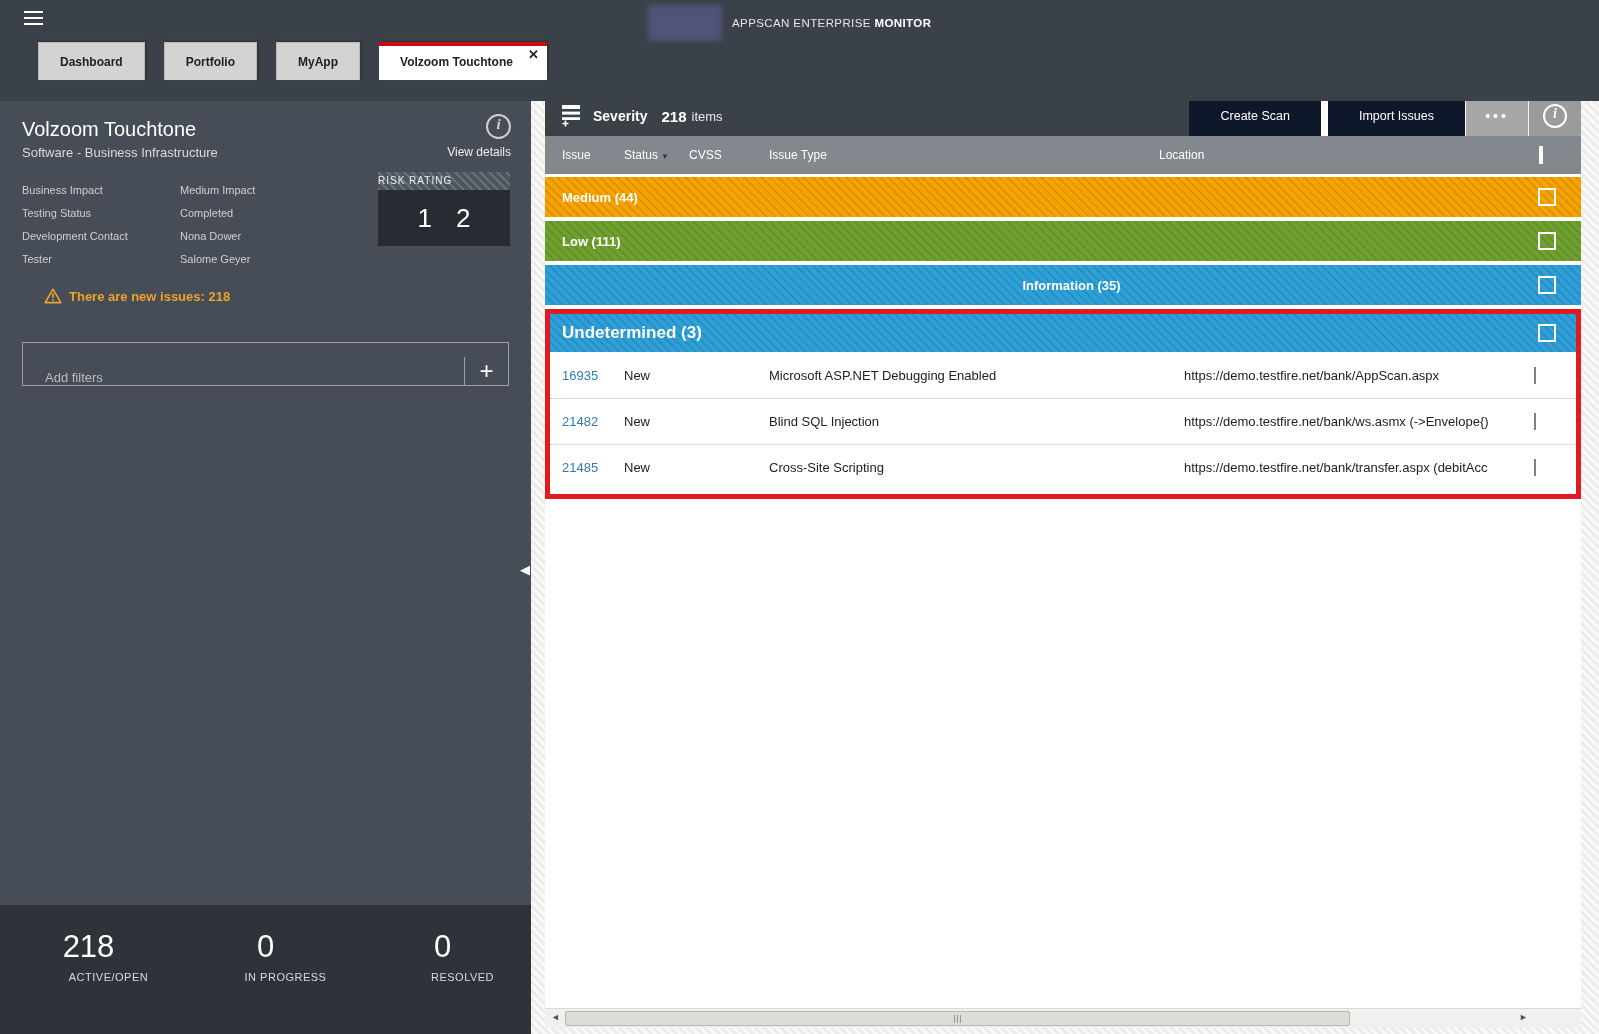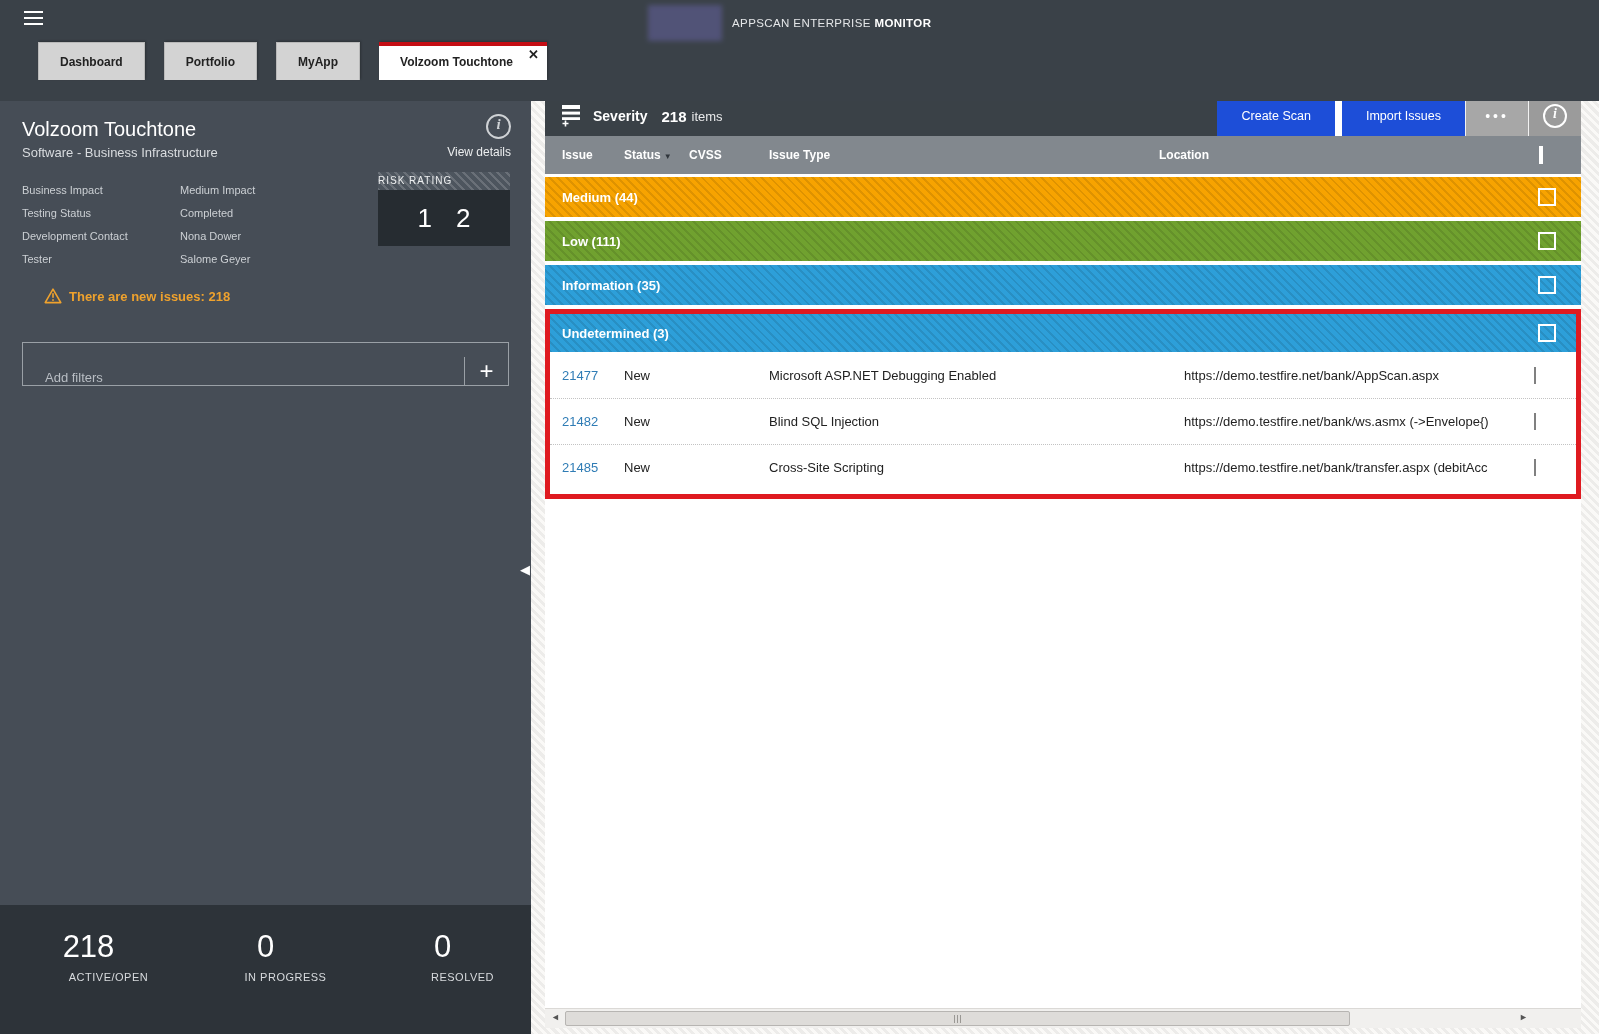--- a/index.html
+++ b/index.html
@@ -83,7 +83,7 @@
   .rp-spacer { flex:1; }
   .rp-btn { display:flex; align-items:center; justify-content:center; font-size:12.5px; color:#fff;
     cursor:pointer; }
-  .btn-blue { background:#1d4ed8; padding:0 24px; }
+  .btn-blue { background:#0f172a; padding:0 31px; }
   .btn-blue + .btn-blue { border-left:7px solid #ffffff; }
   .btn-more { background:#a7a7a7; width:63px; letter-spacing:3px; font-size:14px; border-left:1px solid #f2f2f2; }
   .btn-info { background:#9b9b9b; width:53px; border-left:1px solid #f2f2f2; }

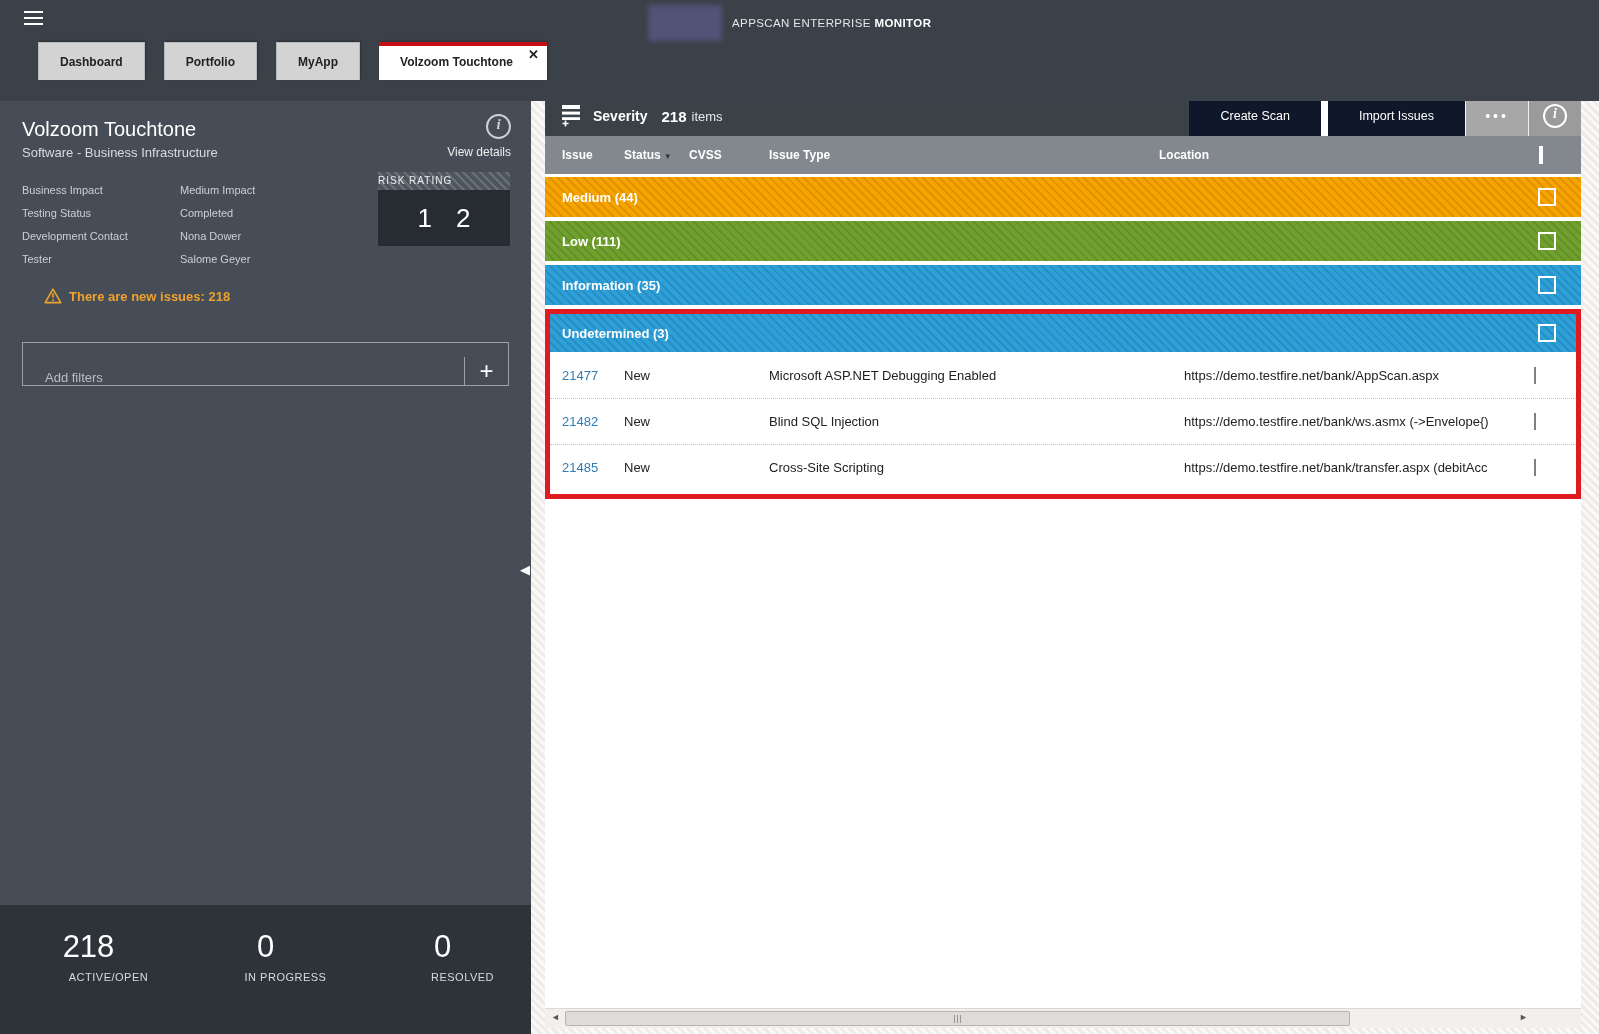--- a/index.html
+++ b/index.html
@@ -92,7 +92,7 @@
 
   .rp-colheader { height:38px; flex:0 0 38px; background:#82888e; display:grid;
     grid-template-columns:62px 65px 80px 390px 1fr 42px; align-items:center; padding-left:17px;
-    color:#fff; font-weight:bold; font-size:12px; }
+    color:#fff; font-weight:normal; font-size:12px; }
   .sort-arrow { font-size:8px; color:#2f353b; margin-left:3px; }
 
   .rp-rows { flex:1 1 auto; background:#fff; overflow:hidden; padding-top:3px; }

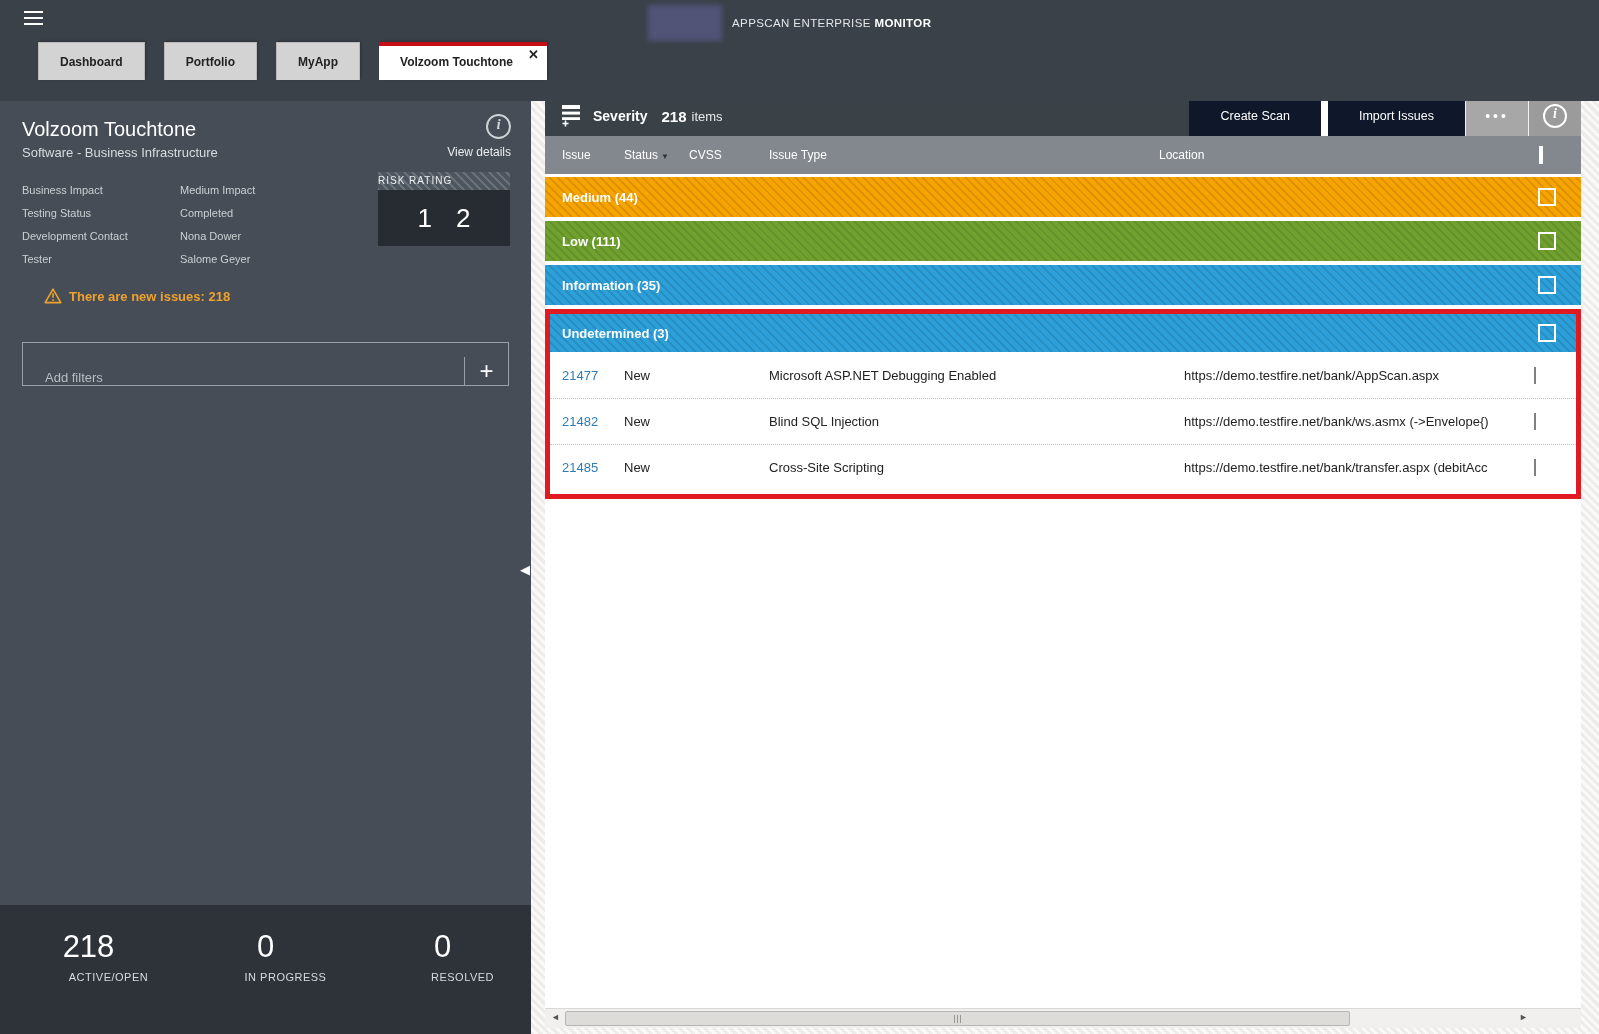--- a/index.html
+++ b/index.html
@@ -103,7 +103,7 @@
   .sev-high { background-color:#c0161f; }
   .sev-medium { background-color:#f7a300; }
   .sev-low { background-color:#70a12f; }
-  .sev-info { background-color:#2d9fd9; }
+  .sev-info { background-color:#2d9fd9;justify-content:center; }
   .cb-white { position:absolute; right:25px; width:18px; height:18px; border:2px solid #fff; cursor:pointer; }
   .rp-colheader .cb-white { position:static; justify-self:start; }
 

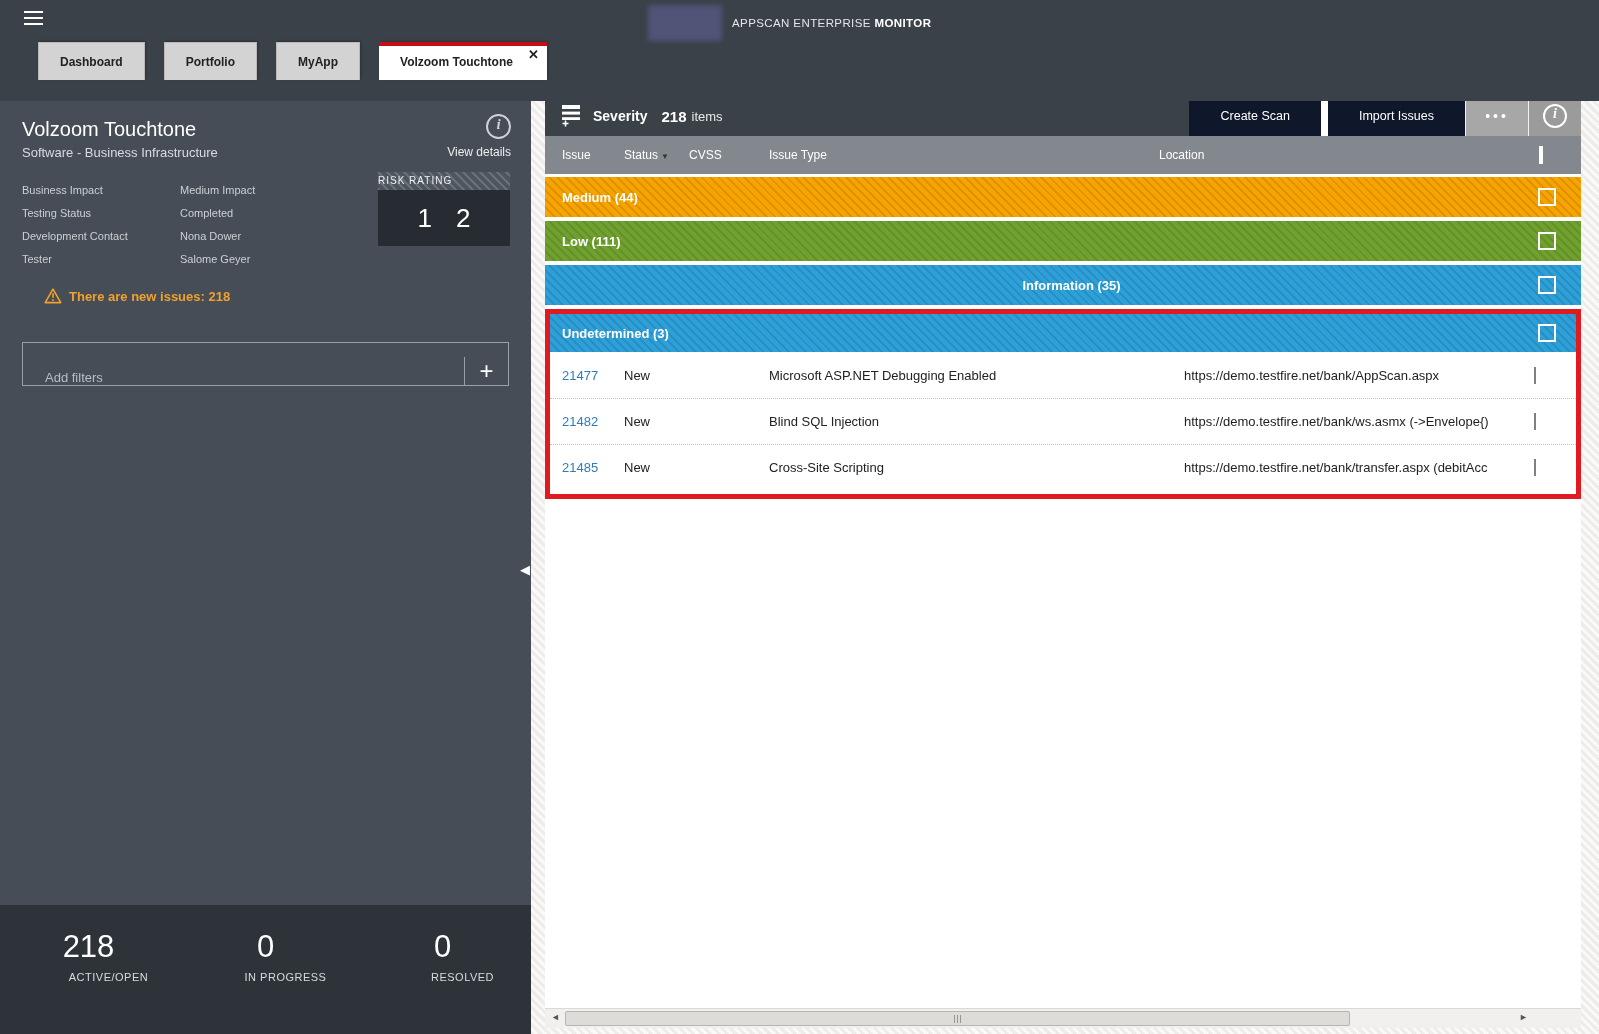--- a/index.html
+++ b/index.html
@@ -109,7 +109,7 @@
 
   .undet-box { border:5px solid #df1a20; margin-top:2px; padding-bottom:4px; background:#fff; }
   .undet-header { height:38px; display:flex; align-items:center; padding-left:12px; color:#fff;
-    font-weight:bold; font-size:13px; position:relative; cursor:pointer; background-color:#2d9fd9;
+    font-weight:bold; font-size:17px; position:relative; cursor:pointer; background-color:#2d9fd9;
     background-image:repeating-linear-gradient(45deg,rgba(0,0,0,.10) 0 2px,transparent 2px 6px); }
   .undet-header .cb-white { right:20px; }
 

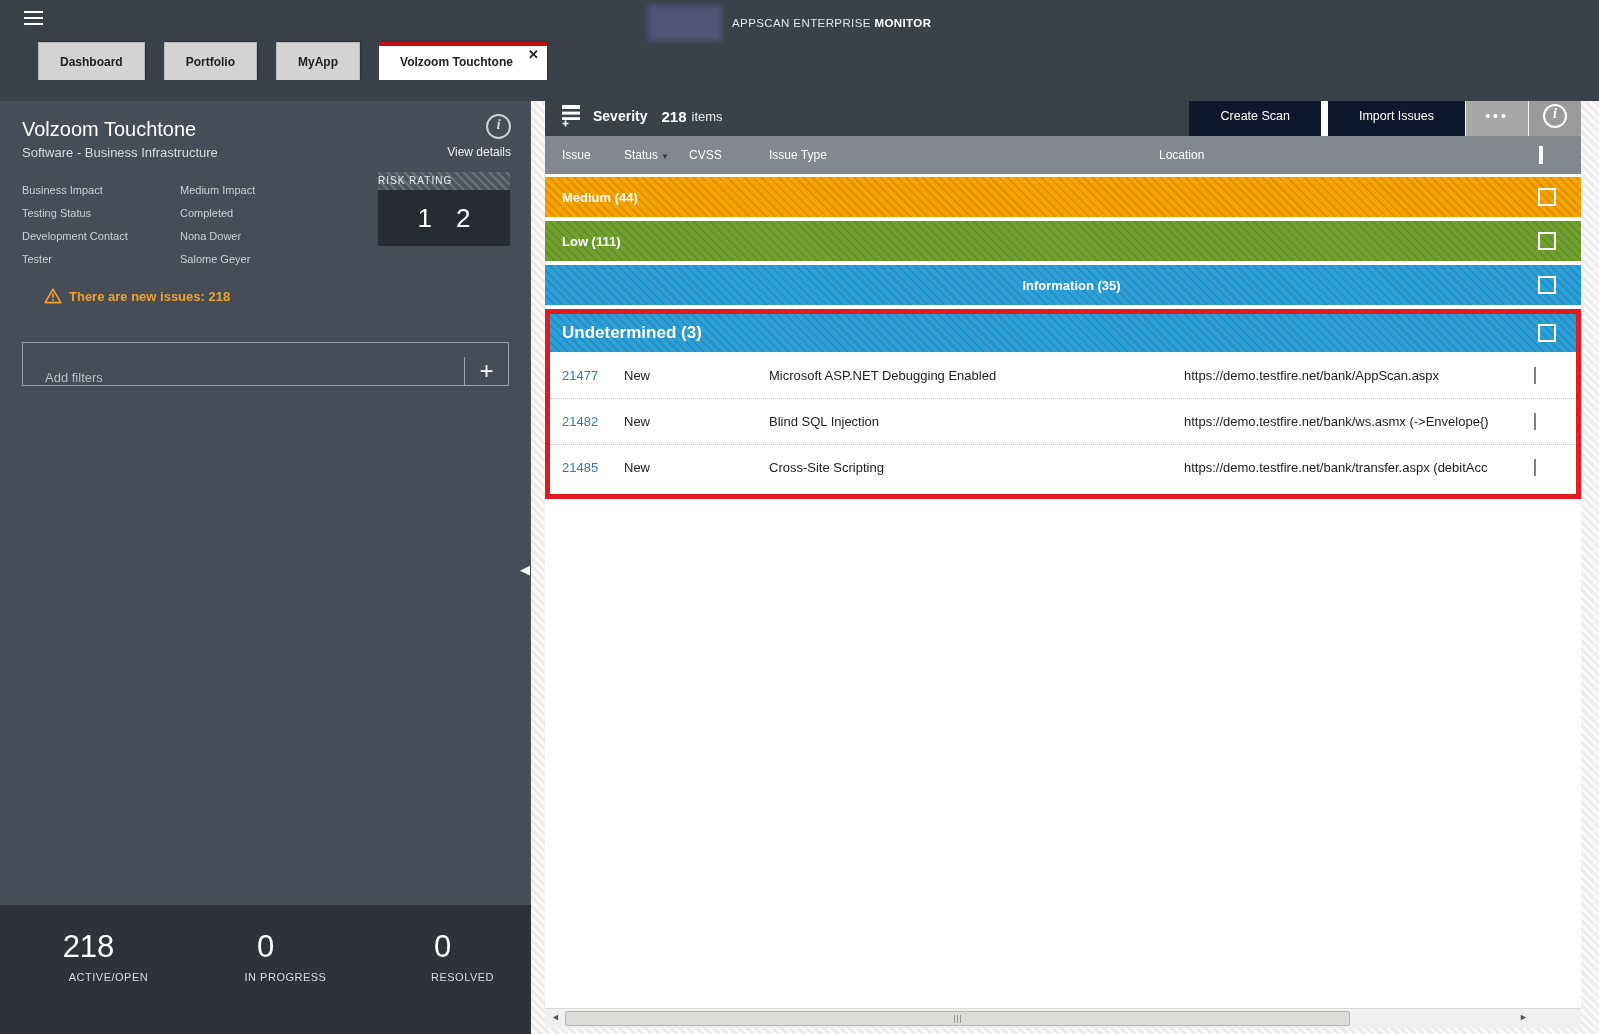--- a/index.html
+++ b/index.html
@@ -269,7 +269,7 @@
       </div>
 
       <div class="issue-row">
-        <div class="issue-link">21477</div>
+        <div class="issue-link">16935</div>
         <div>New</div>
         <div></div>
         <div>Microsoft ASP.NET Debugging Enabled</div>

